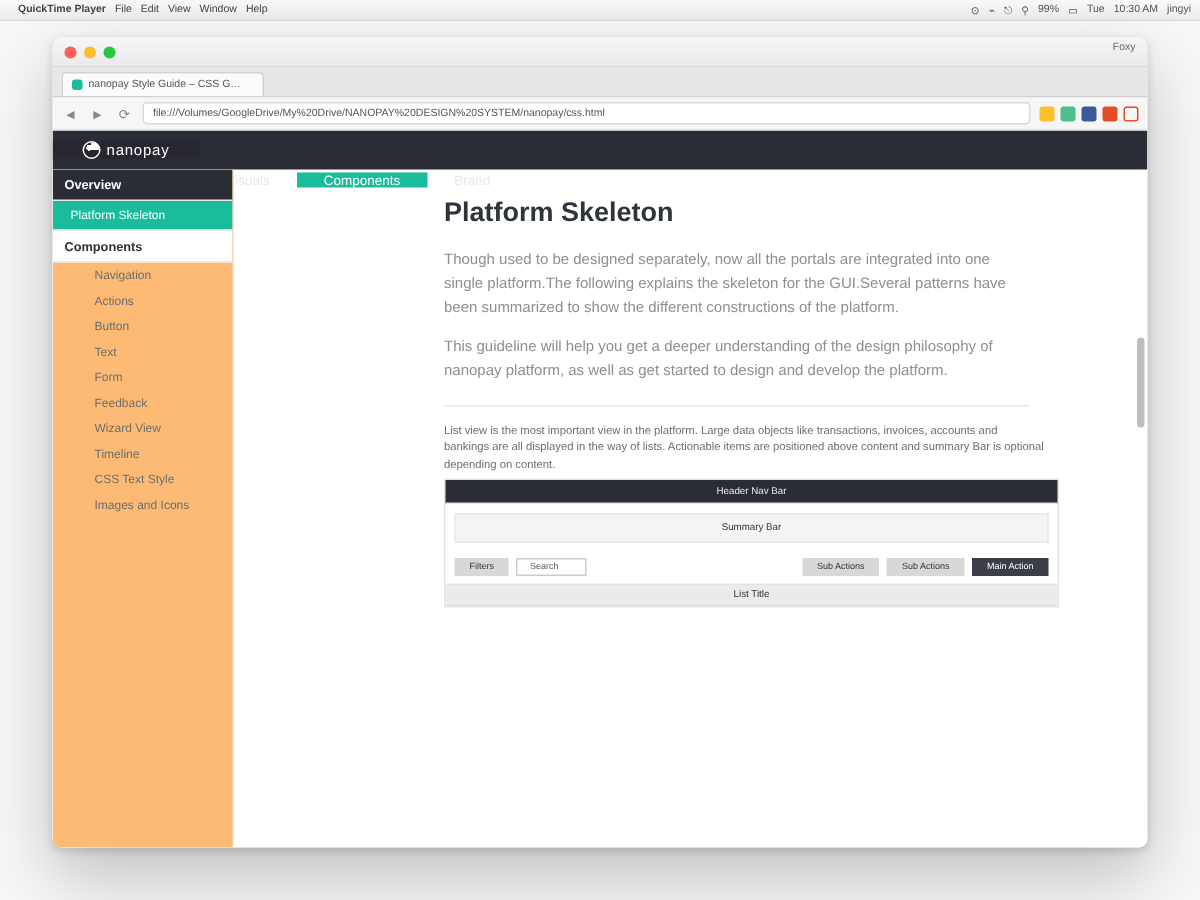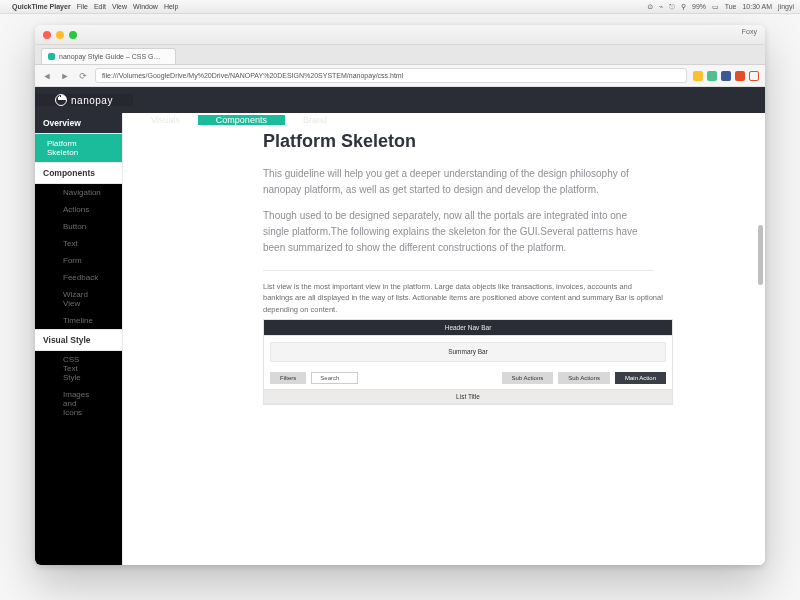--- a/index.html
+++ b/index.html
@@ -187,8 +187,8 @@
 
   
   .sidebar {
-    width:88px;
-    background:#000000;
+    width:121px;
+    background:#fdba74;
     border-right:1px solid #e7e7e7;
     overflow:auto;
     padding-bottom:10px;

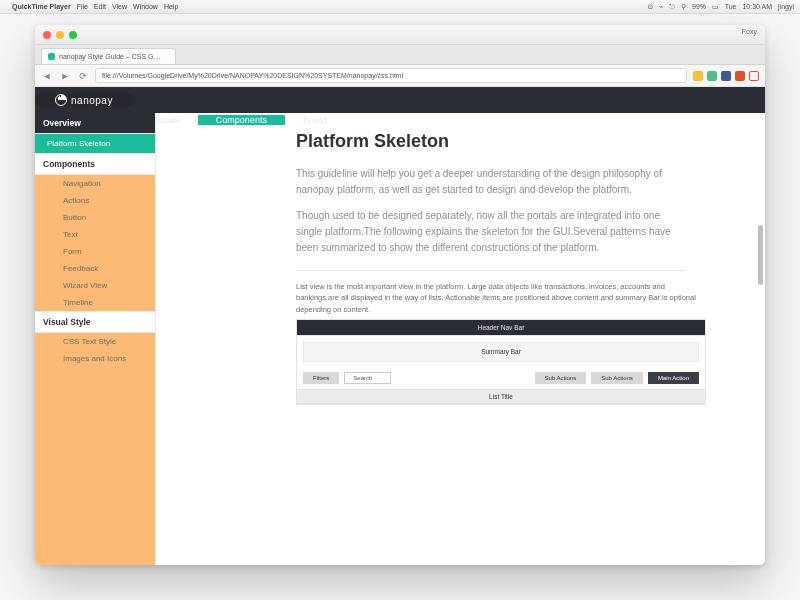--- a/index.html
+++ b/index.html
@@ -389,8 +389,8 @@
 
           <div class="content">
             <h1>Platform Skeleton</h1>
+            <p class="lead">Though used to be designed separately, now all the portals are integrated into one single platform.The following explains the skeleton for the GUI.Several patterns have been summarized to show the different constructions of the platform.</p>
             <p class="lead">This guideline will help you get a deeper understanding of the design philosophy of nanopay platform, as well as get started to design and develop the platform.</p>
-            <p class="lead">Though used to be designed separately, now all the portals are integrated into one single platform.The following explains the skeleton for the GUI.Several patterns have been summarized to show the different constructions of the platform.</p>
             <hr>
             <p class="body">List view is the most important view in the platform. Large data objects like transactions, invoices, accounts and bankings are all displayed in the way of lists. Actionable items are positioned above content and summary Bar is optional depending on content.</p>
 

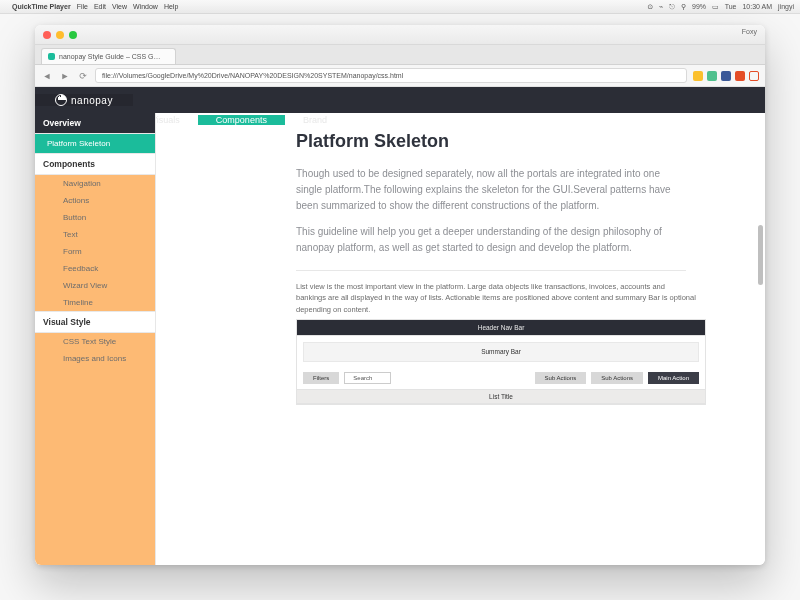--- a/index.html
+++ b/index.html
@@ -382,7 +382,6 @@
             <div class="sb-item">Wizard View</div>
             <div class="sb-item">Timeline</div>
 
-            <div class="sb-heading">Visual Style</div>
             <div class="sb-item">CSS Text Style</div>
             <div class="sb-item">Images and Icons</div>
           </div>

